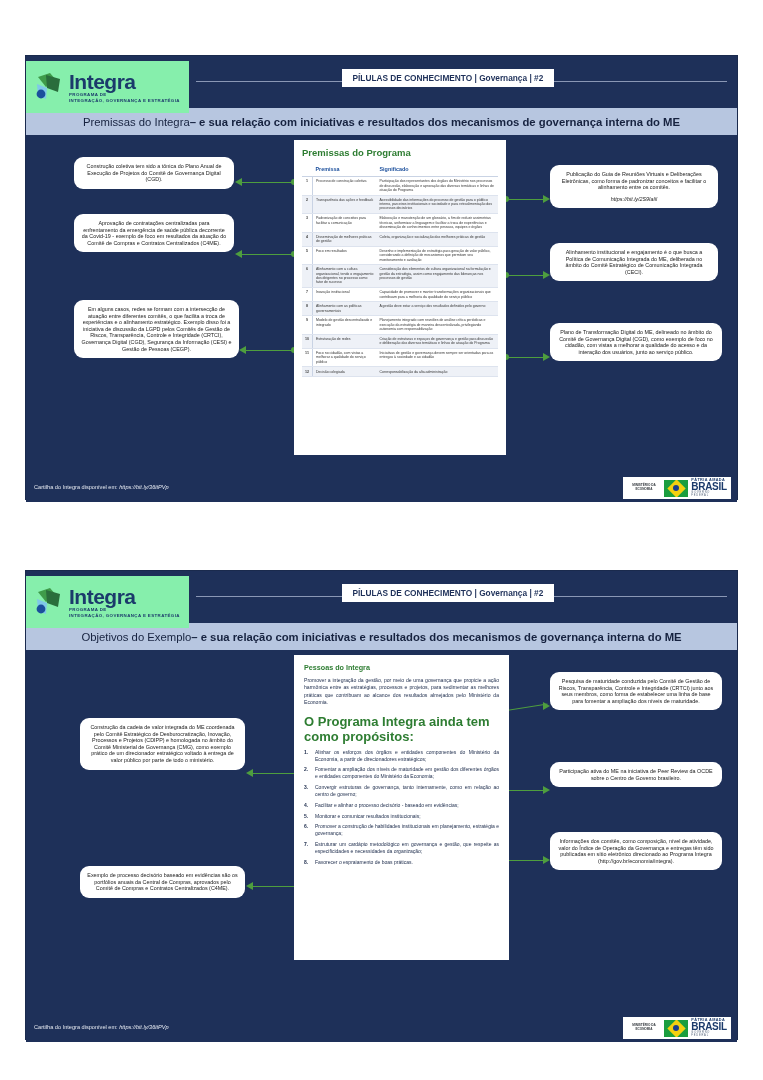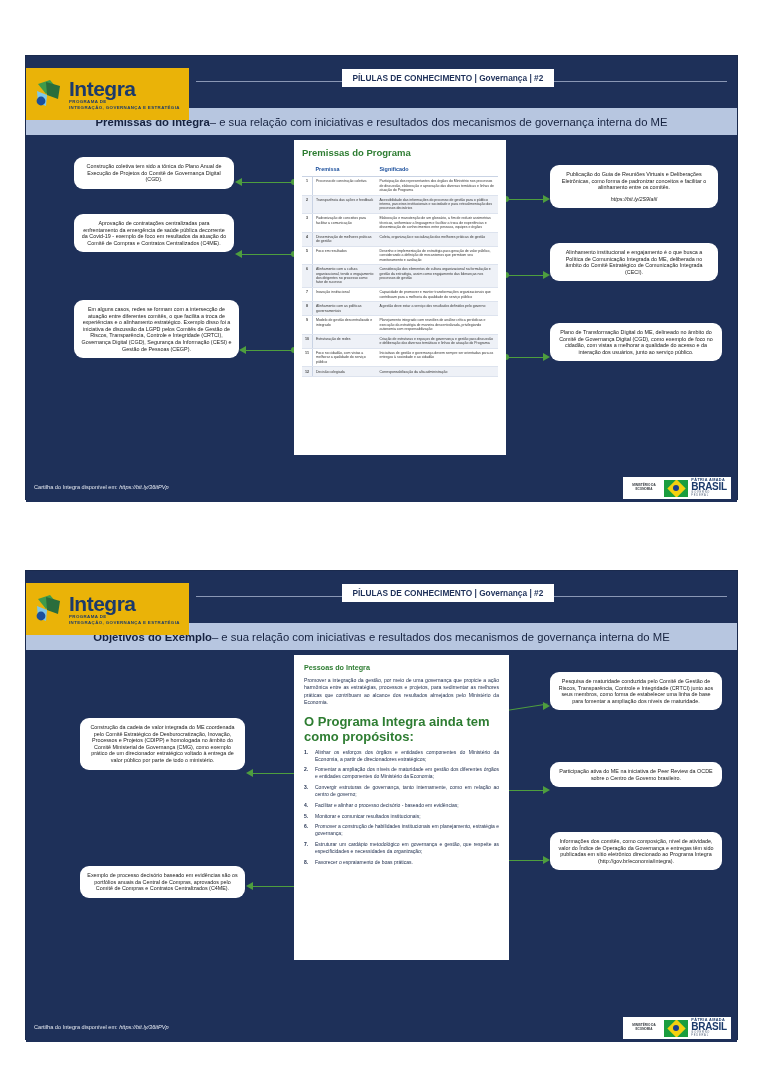--- a/index.html
+++ b/index.html
@@ -32,9 +32,9 @@
   }
   .logo-plate {
     position: absolute;
-    left: 0; top: 12px;
+    left: 0; top: 5px;
     width: 163px; height: 52px;
-    background: #eab308;
+    background: #86efac;
     display: flex;
     align-items: center;
     padding-left: 8px;

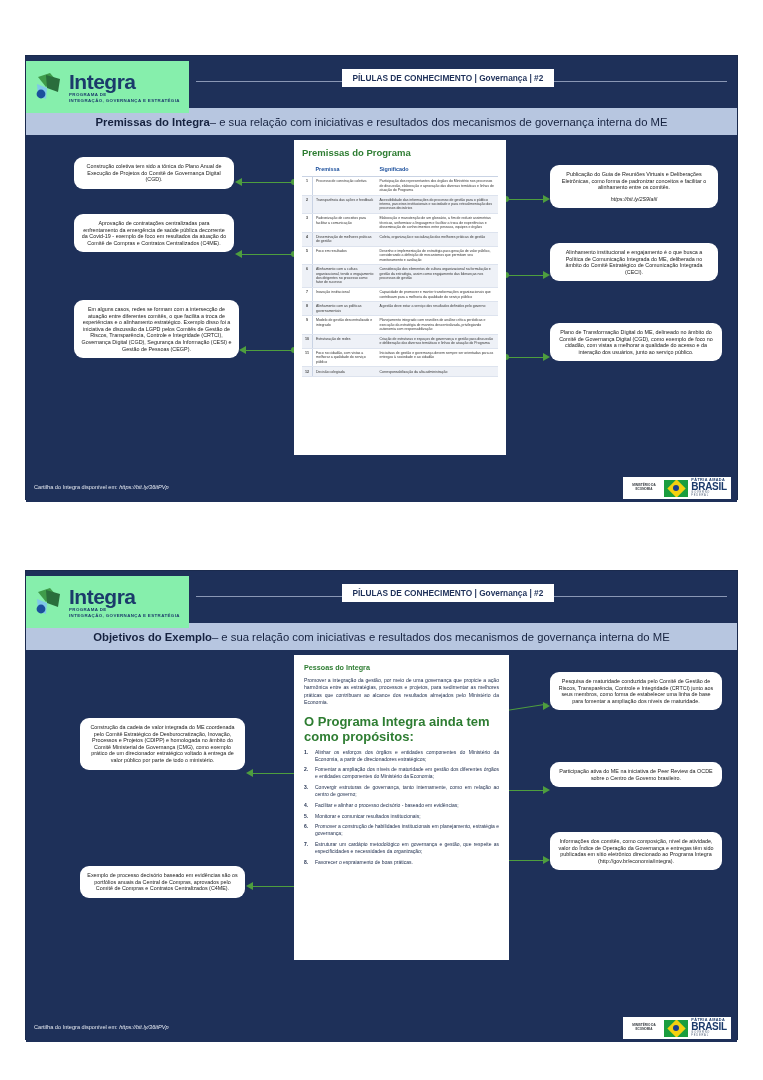--- a/index.html
+++ b/index.html
@@ -80,7 +80,7 @@
     font-size: 11.3px;
     white-space: nowrap;
   }
-  .title-band b { font-weight: bold; }
+  .title-band b { font-weight: normal; }
   .title-band .thin { font-weight: normal; }
 
   

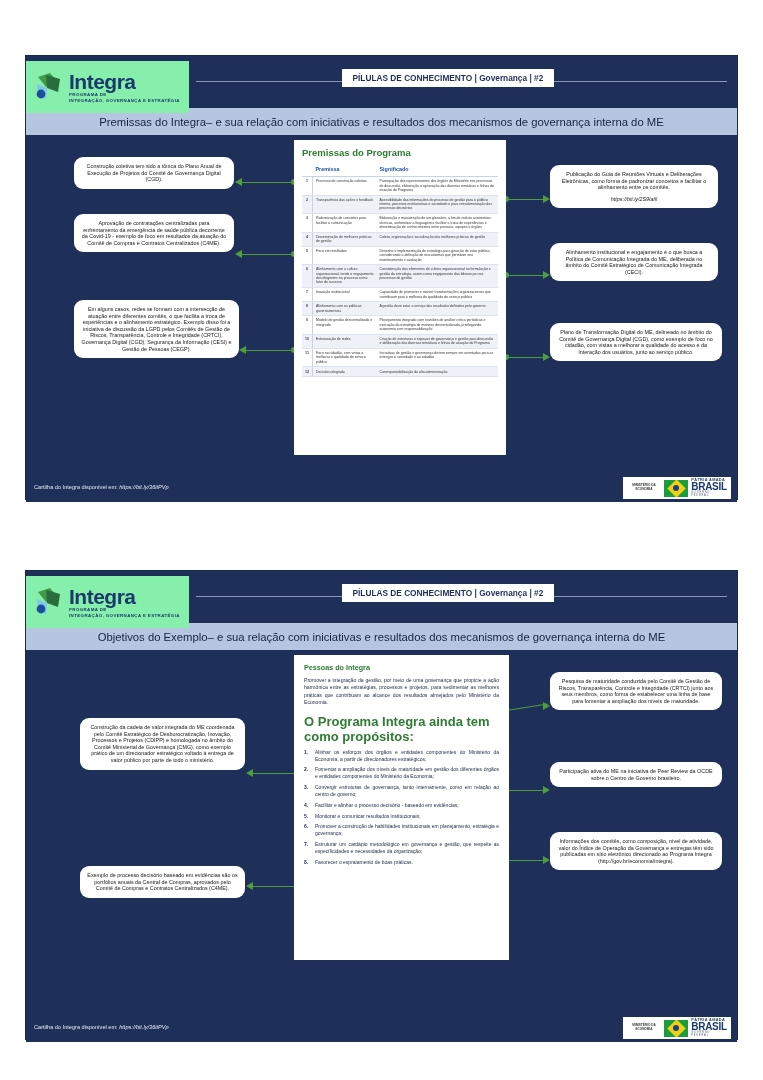--- a/index.html
+++ b/index.html
@@ -81,7 +81,7 @@
     white-space: nowrap;
   }
   .title-band b { font-weight: normal; }
-  .title-band .thin { font-weight: normal; }
+  .title-band .thin { font-weight: bold; }
 
   
   .slide-body { position: relative; margin-left: 16px; }

